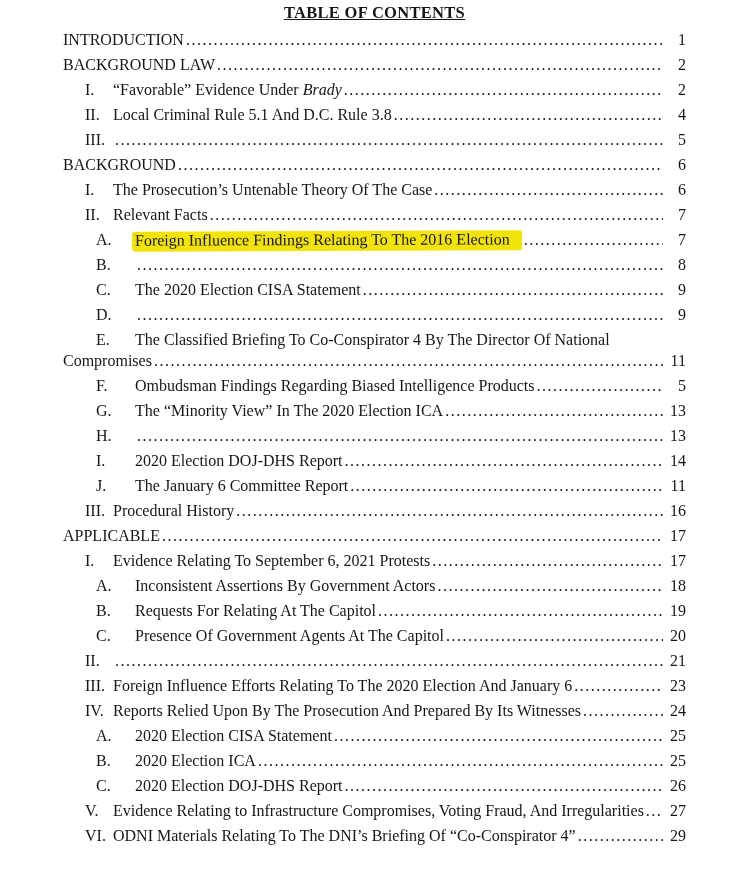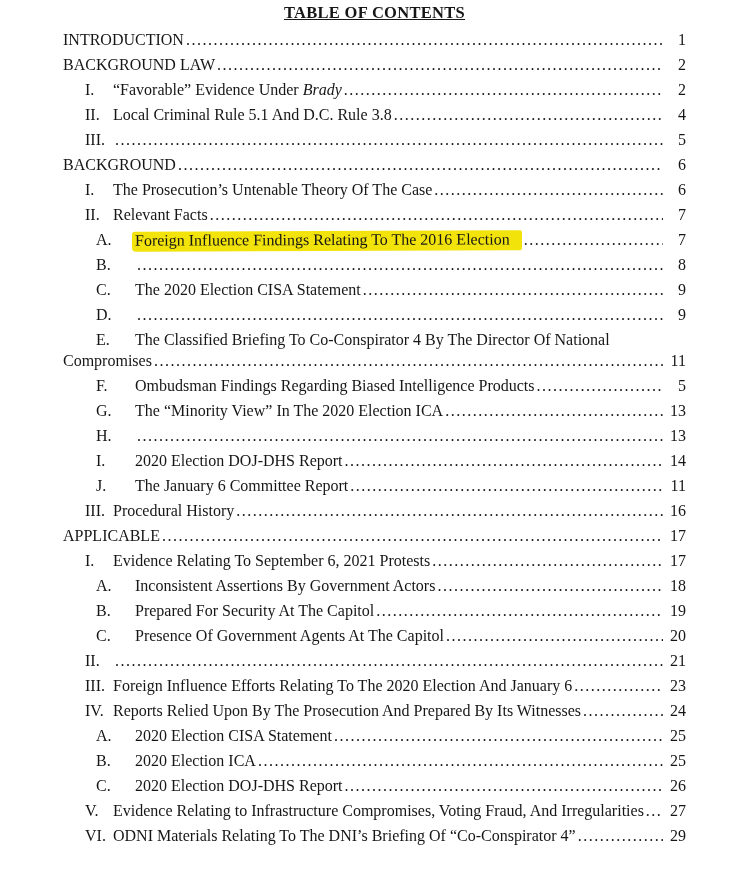--- a/index.html
+++ b/index.html
@@ -213,7 +213,7 @@
       </div>
       <div class="row lvl2">
         <span class="lbl">B.</span>
-        <span class="txt">Prepared For Security At The Capitol</span>
+        <span class="txt">Requests For Relating At The Capitol</span>
         <span class="dots"></span>
         <span class="pg">19</span>
       </div>

